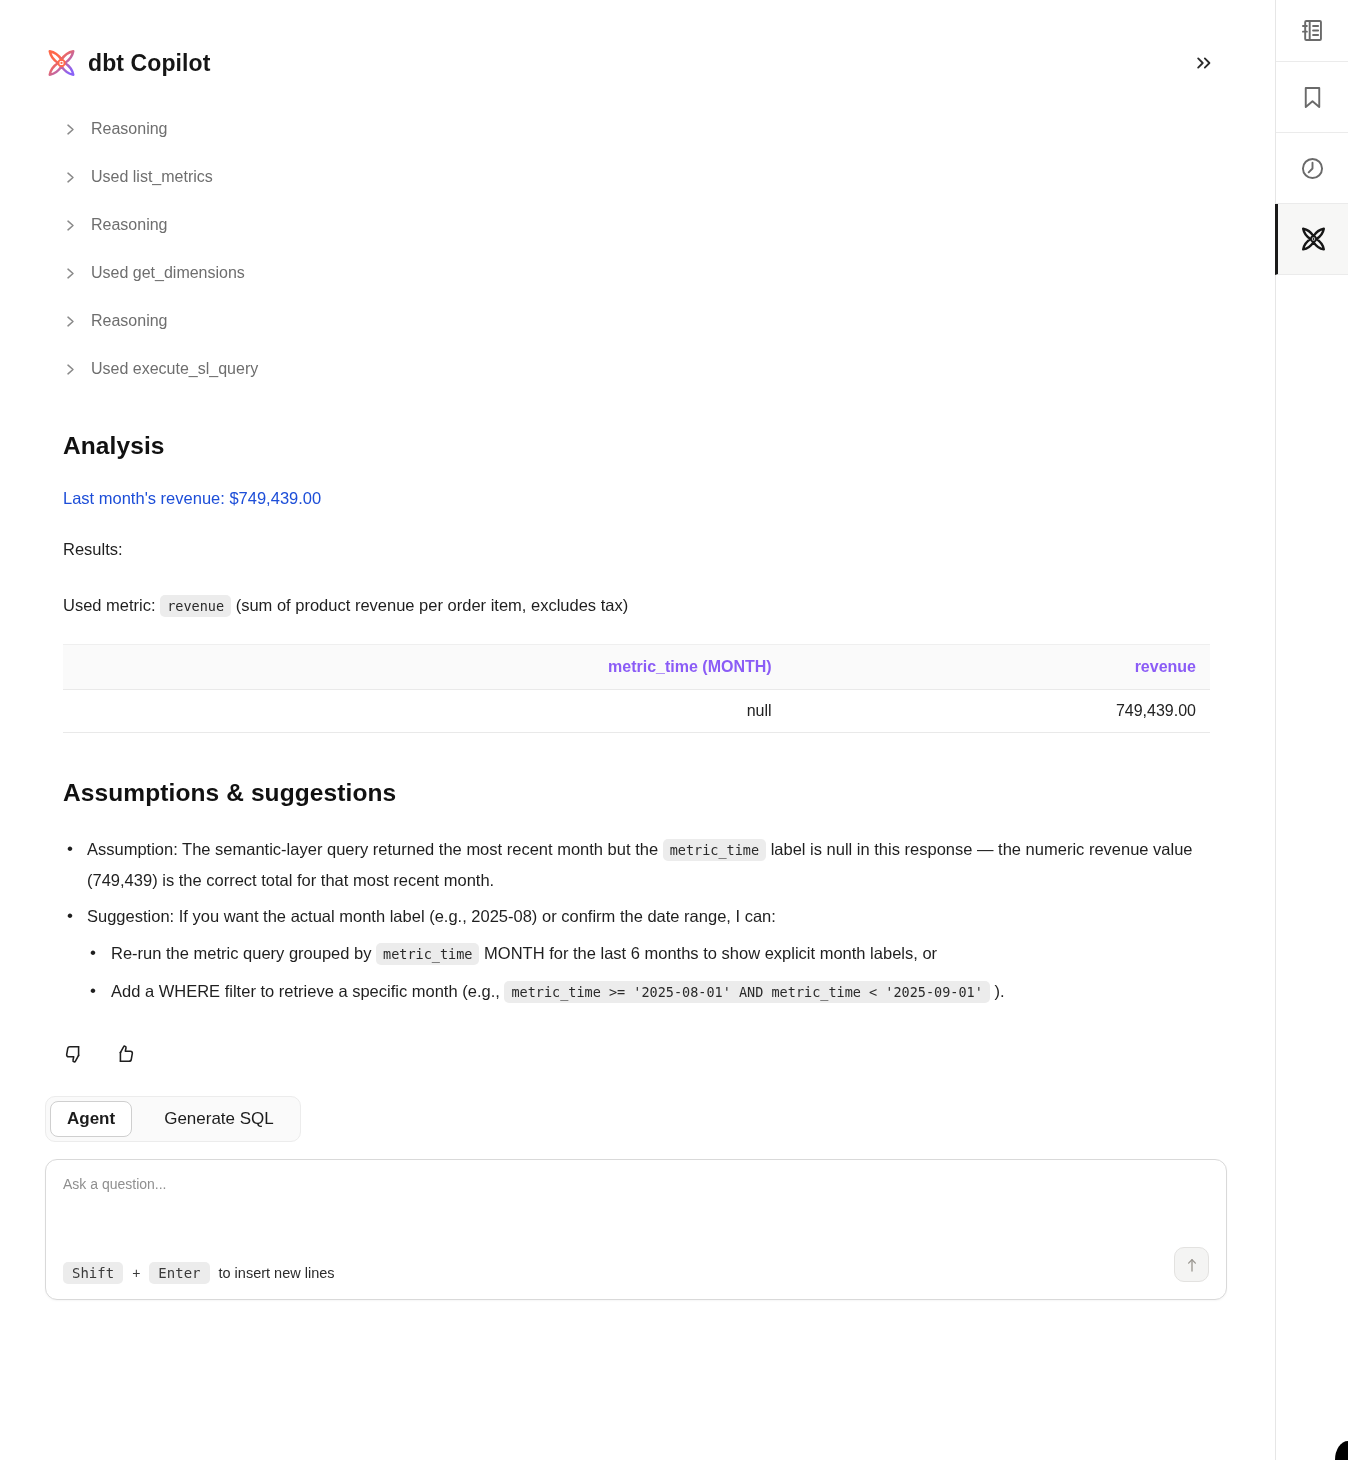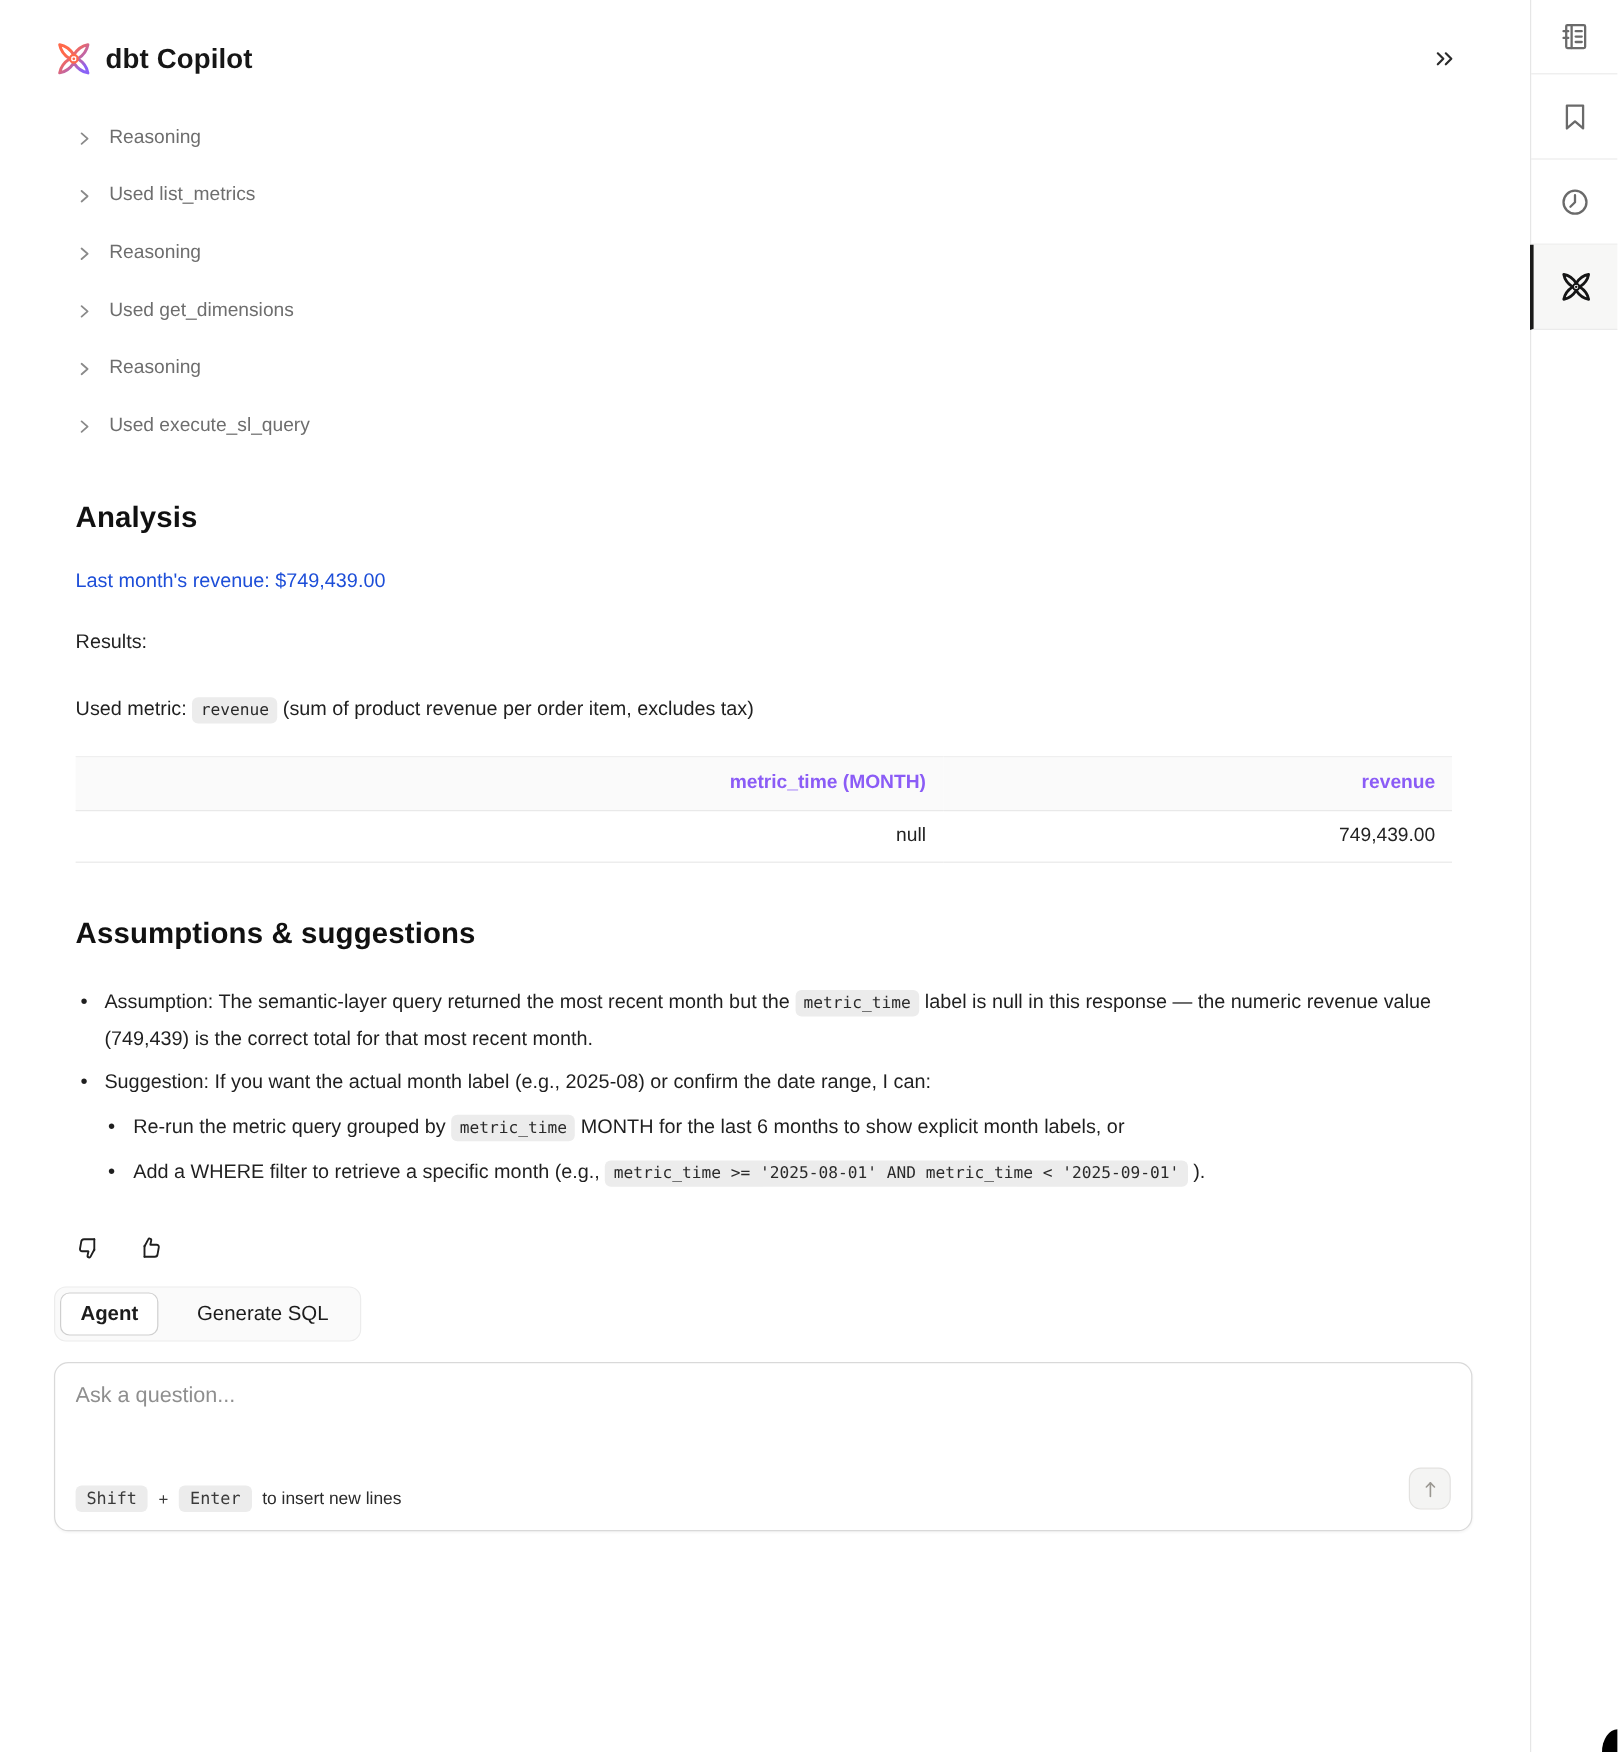--- a/index.html
+++ b/index.html
@@ -8,7 +8,7 @@
   .app { position:relative; width:1348px; height:1460px; display:flex; }
 
   
-  .main-panel { width:1275px; height:1078px; padding:30px 48px 24px 45px; position:relative; }
+  .main-panel { width:1275px; height:1078px; padding:44px 48px 24px 45px; position:relative; }
 
   .panel-header { display:flex; align-items:center; height:38px; }
   .dbt-logo { width:33px; height:33px; flex:0 0 auto; }

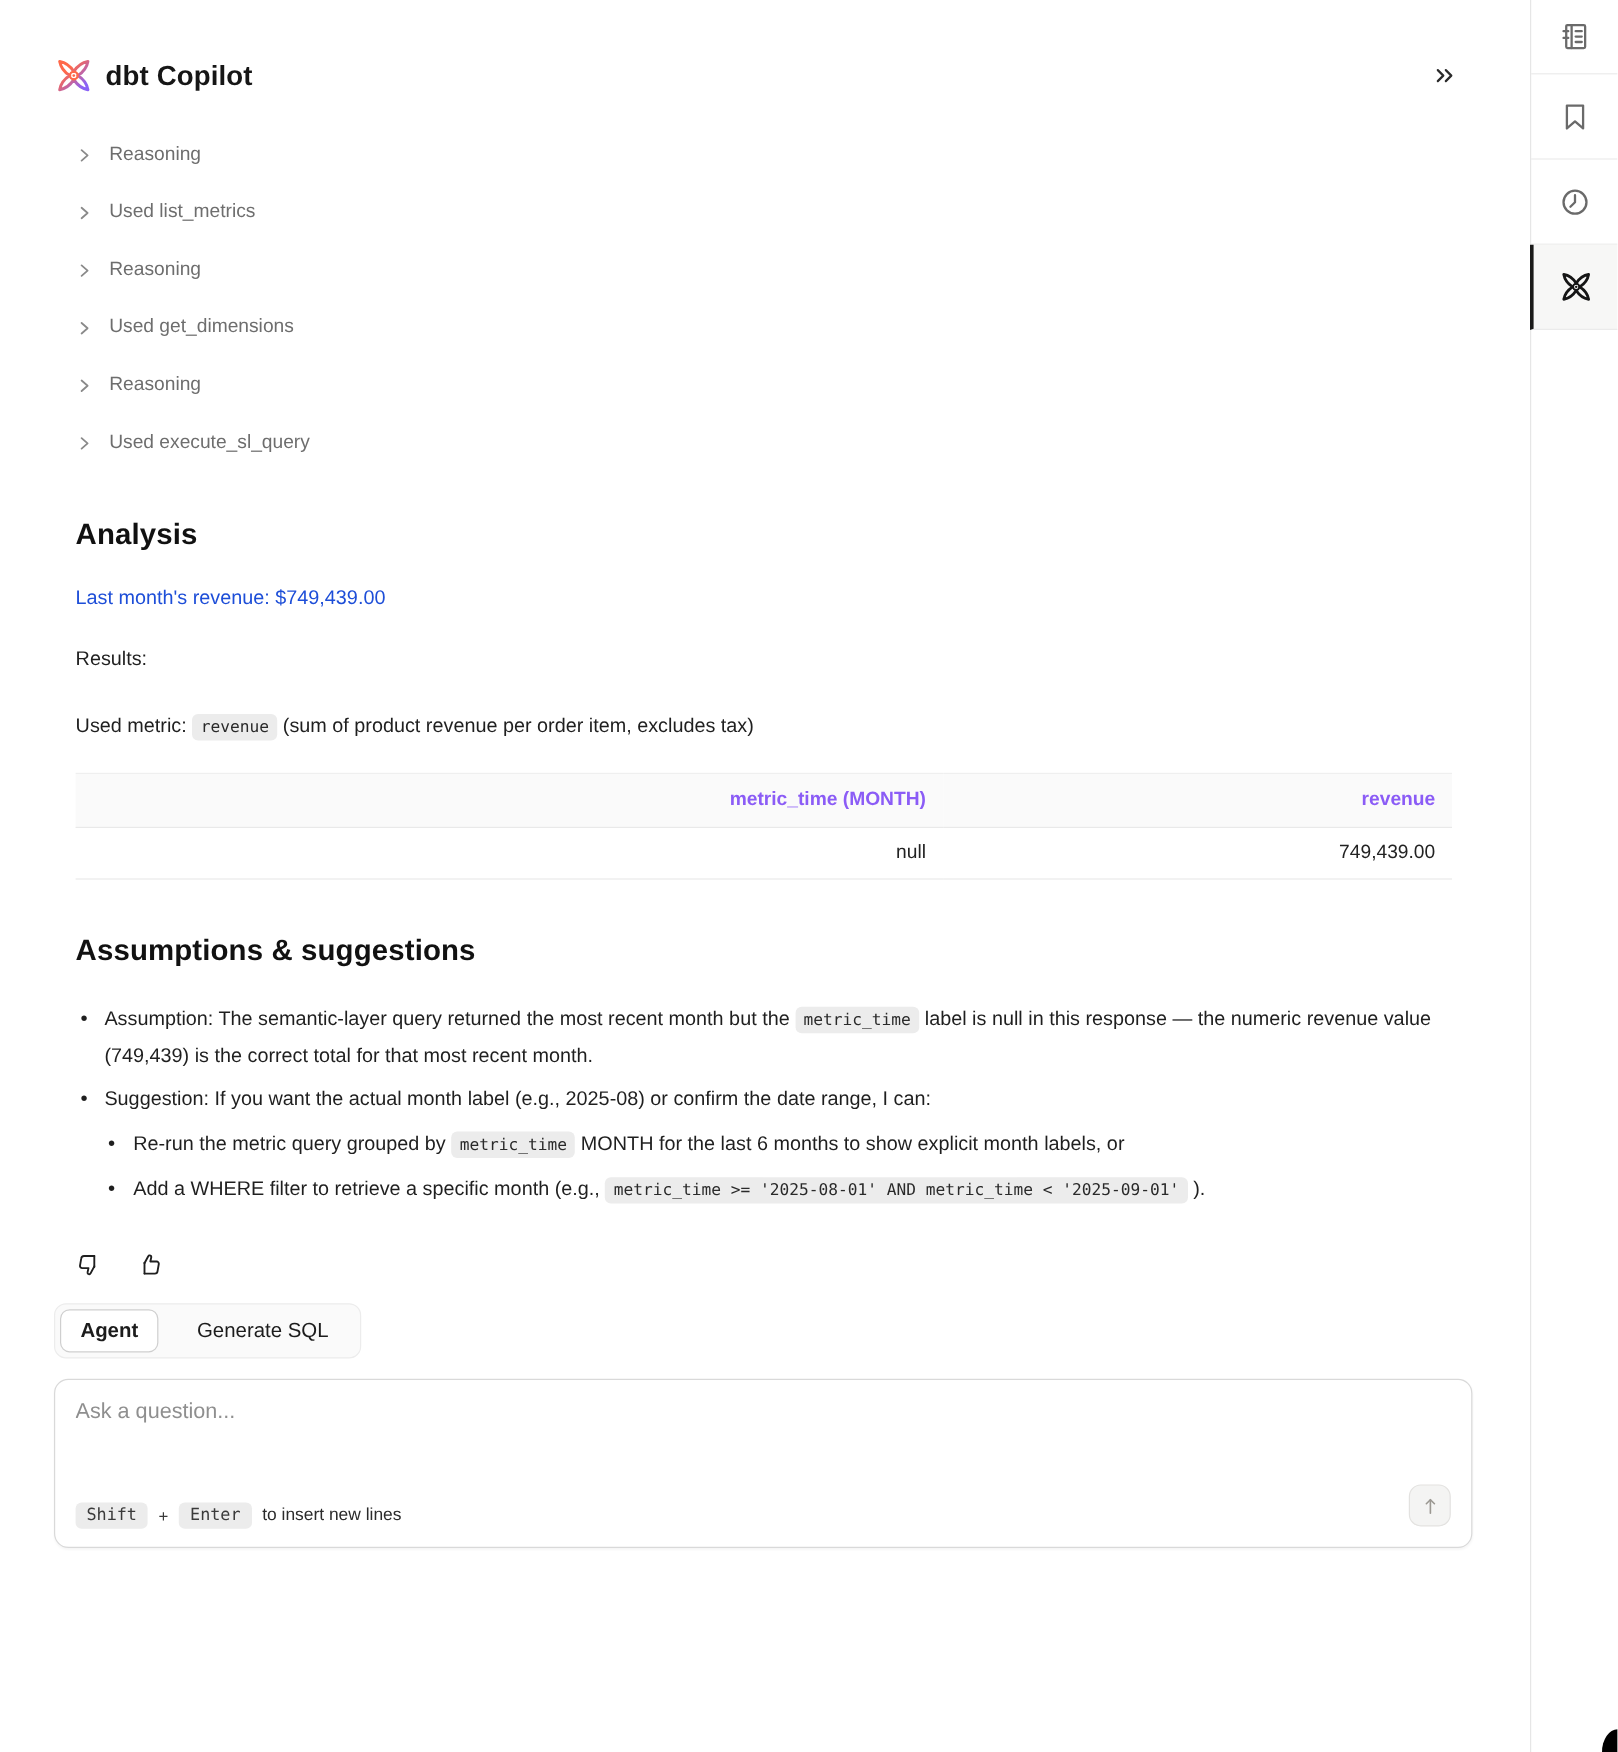--- a/index.html
+++ b/index.html
@@ -50,7 +50,7 @@
   .fb-btn { width:22px; height:22px; color:#1f1f1f; cursor:pointer; display:flex; }
   .fb-btn.down svg { transform:rotate(180deg); }
 
-  .mode-tabs { margin-top:21px; display:inline-flex; align-items:center; background:#fafafa;
+  .mode-tabs { margin-top:31px; display:inline-flex; align-items:center; background:#fafafa;
     border:1px solid #ececec; border-radius:10px; padding:4px; }
   .tab { font-size:17px; padding:7px 16px; border-radius:8px; cursor:pointer; color:#1c1c1c; }
   .tab.active { background:#ffffff; border:1px solid #cfcfcf; font-weight:600; }

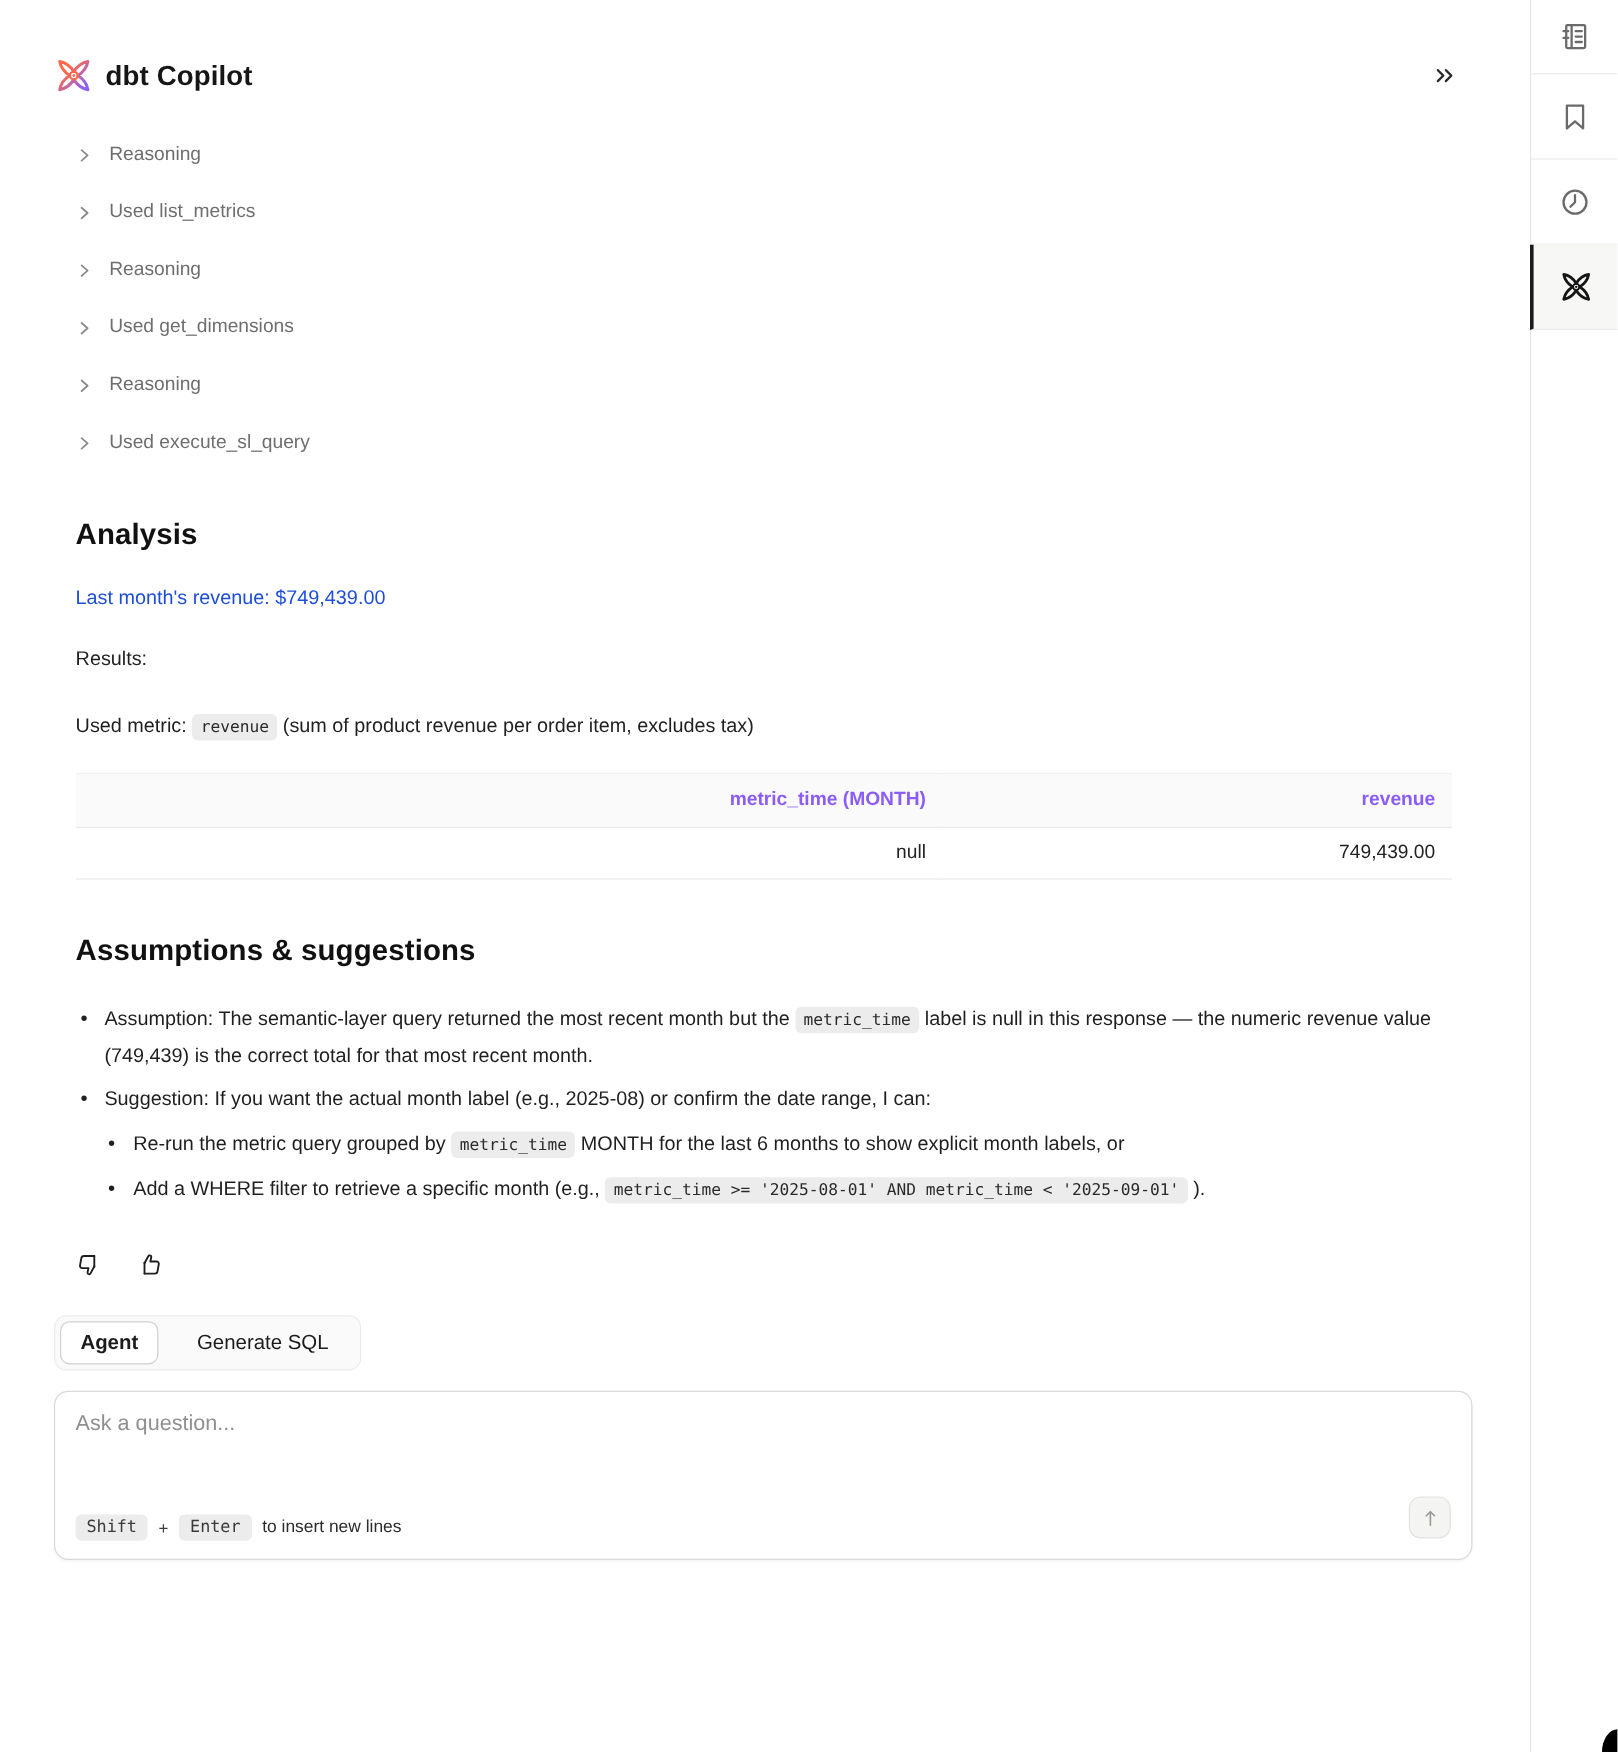--- a/index.html
+++ b/index.html
@@ -59,7 +59,7 @@
   .composer { margin-top:17px; position:relative; height:141px; border:1px solid #d9d9d9;
     border-radius:12px; background:#fff; box-shadow:0 1px 2px rgba(0,0,0,.04); }
   .composer textarea { position:absolute; top:16px; left:17px; right:60px; height:56px; border:none;
-    outline:none; resize:none; font-family:"Liberation Sans", sans-serif; font-size:18px; color:#222;
+    outline:none; resize:none; font-family:"Liberation Sans", sans-serif; font-size:14px; color:#222;
     background:transparent; }
   .composer textarea::placeholder { color:#8f8f8f; }
   .hint { position:absolute; left:17px; bottom:15px; display:flex; align-items:center; gap:9px;

